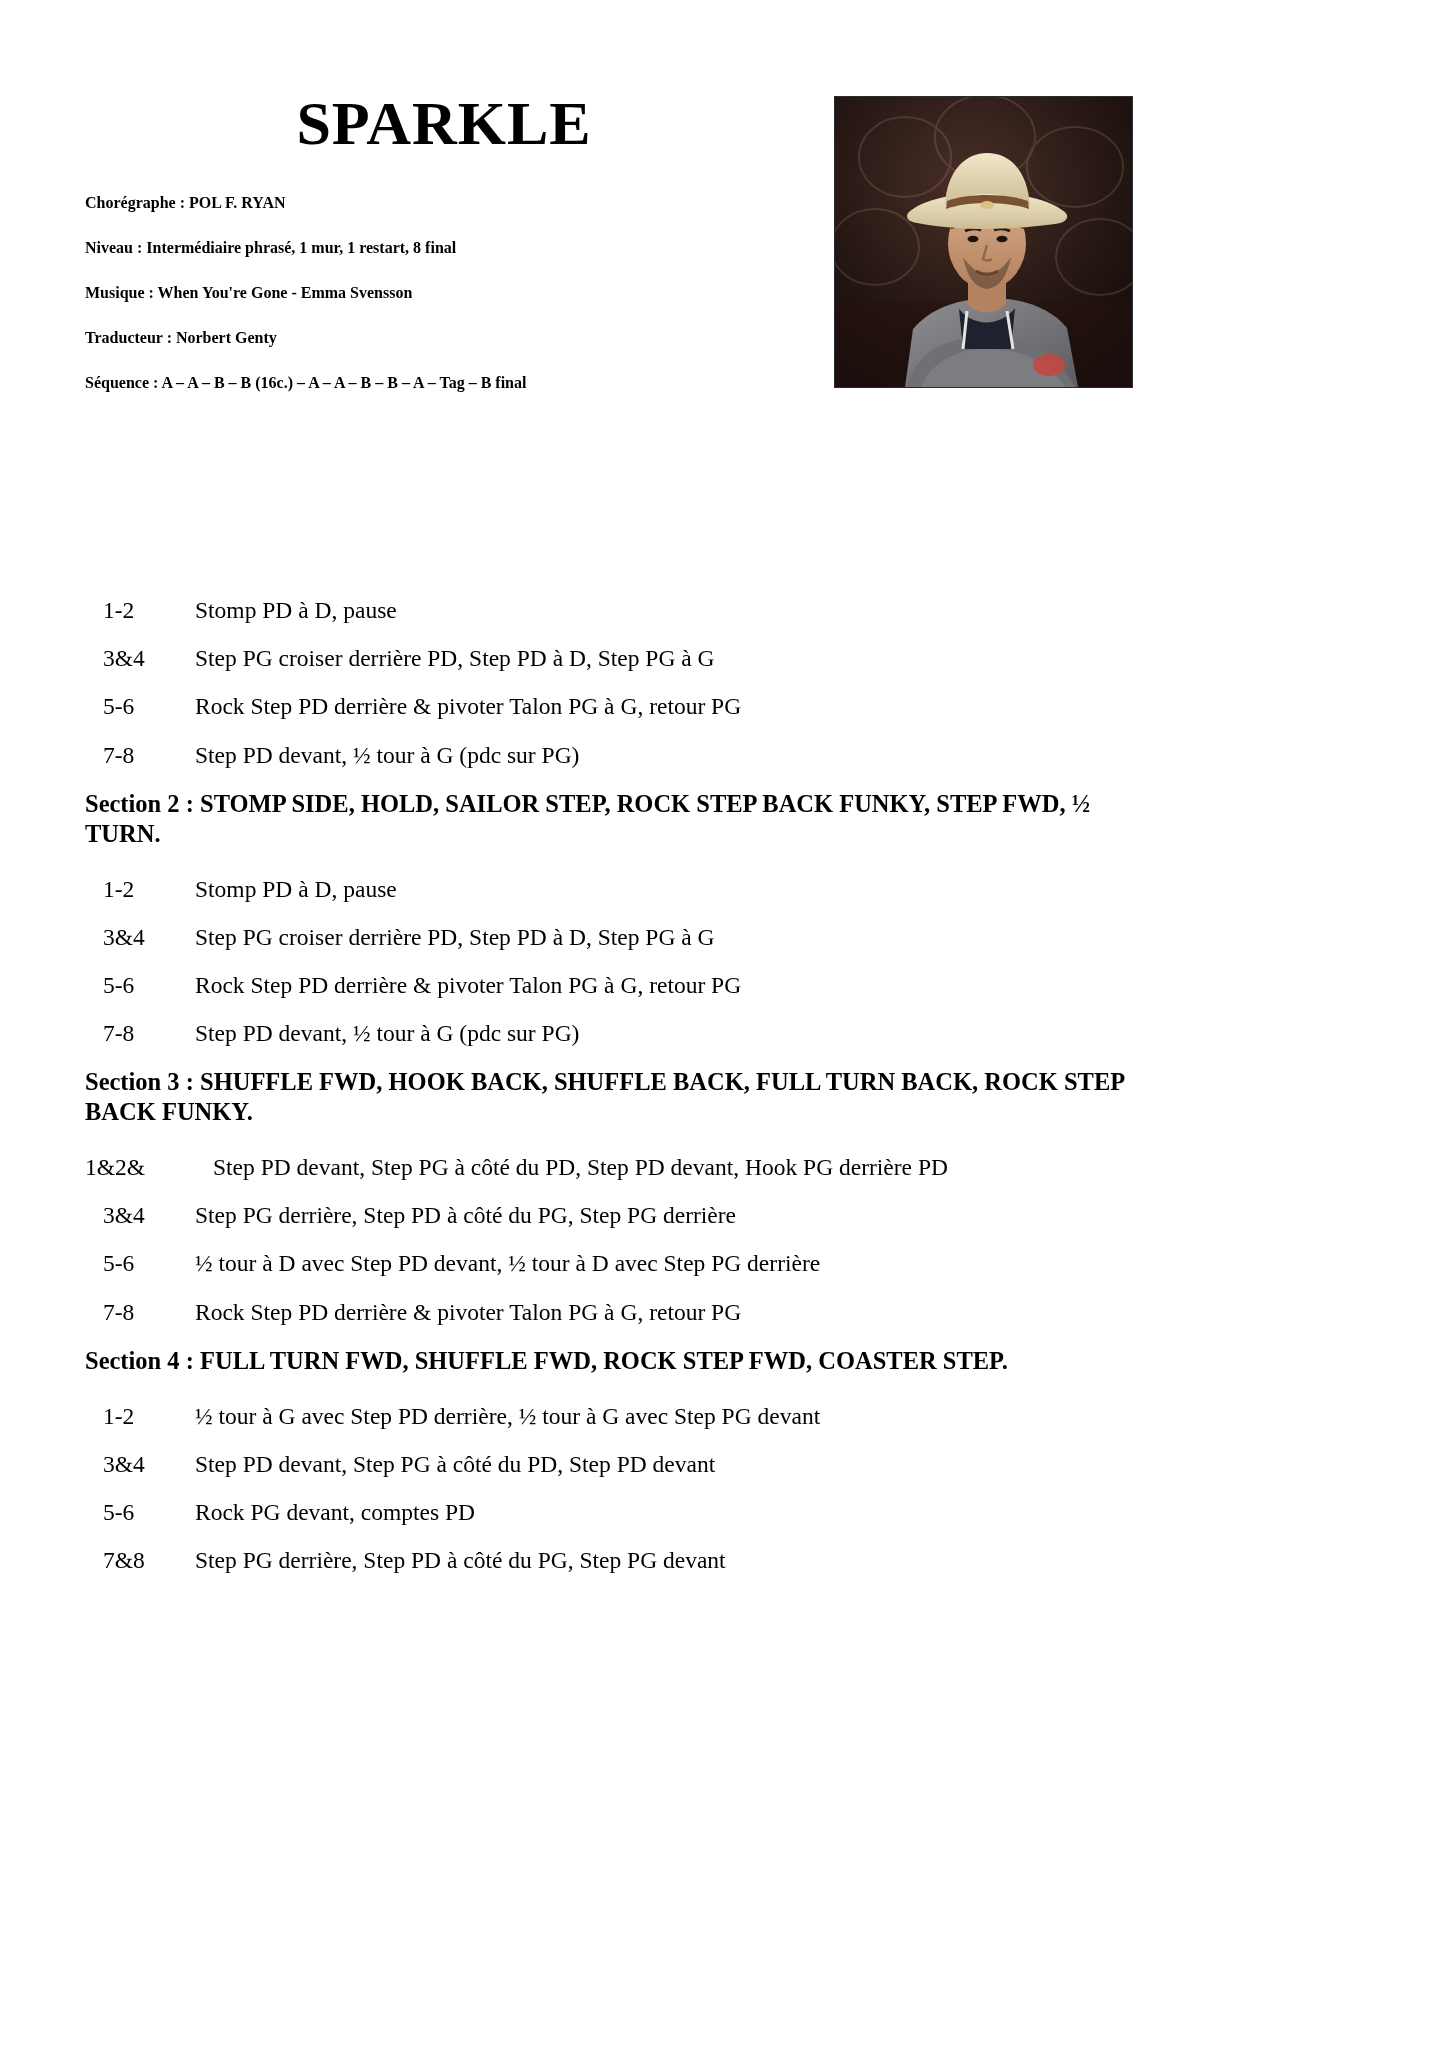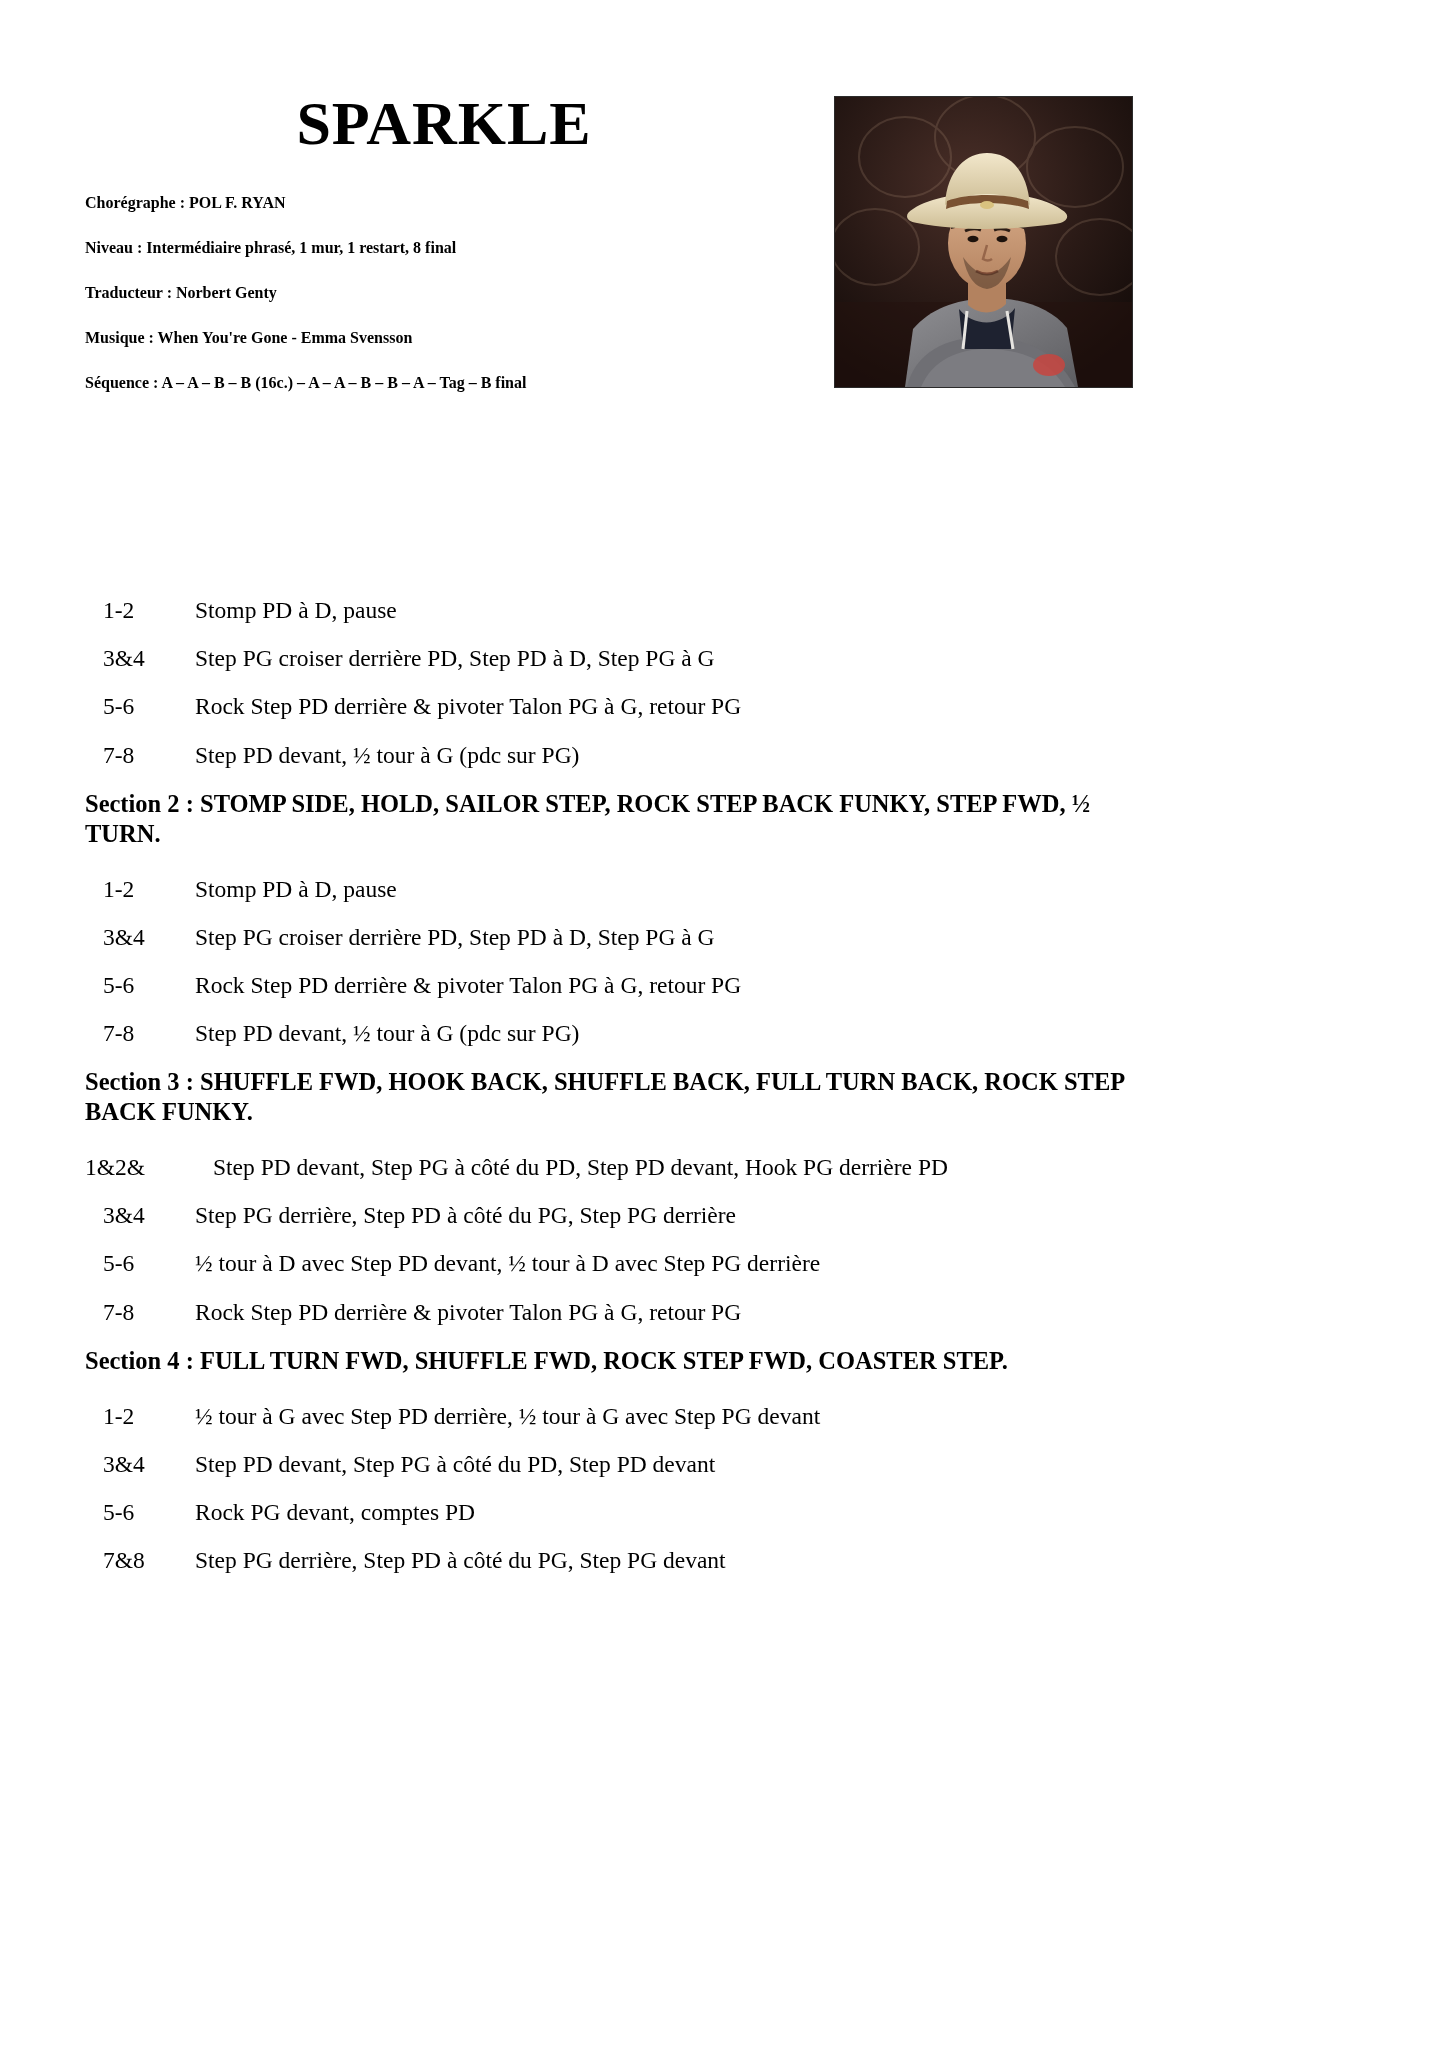--- a/index.html
+++ b/index.html
@@ -102,8 +102,8 @@
 
     <div class="meta-line">Chorégraphe : POL F. RYAN</div>
     <div class="meta-line">Niveau : Intermédiaire phrasé, 1 mur, 1 restart, 8 final</div>
+    <div class="meta-line">Musique : When You're Gone - Emma Svensson</div>
     <div class="meta-line">Traducteur : Norbert Genty</div>
-    <div class="meta-line">Musique : When You're Gone - Emma Svensson</div>
     <div class="meta-line">Séquence : A – A – B – B (16c.) – A – A – B – B – A – Tag – B final</div>
 
     <div class="photo">

